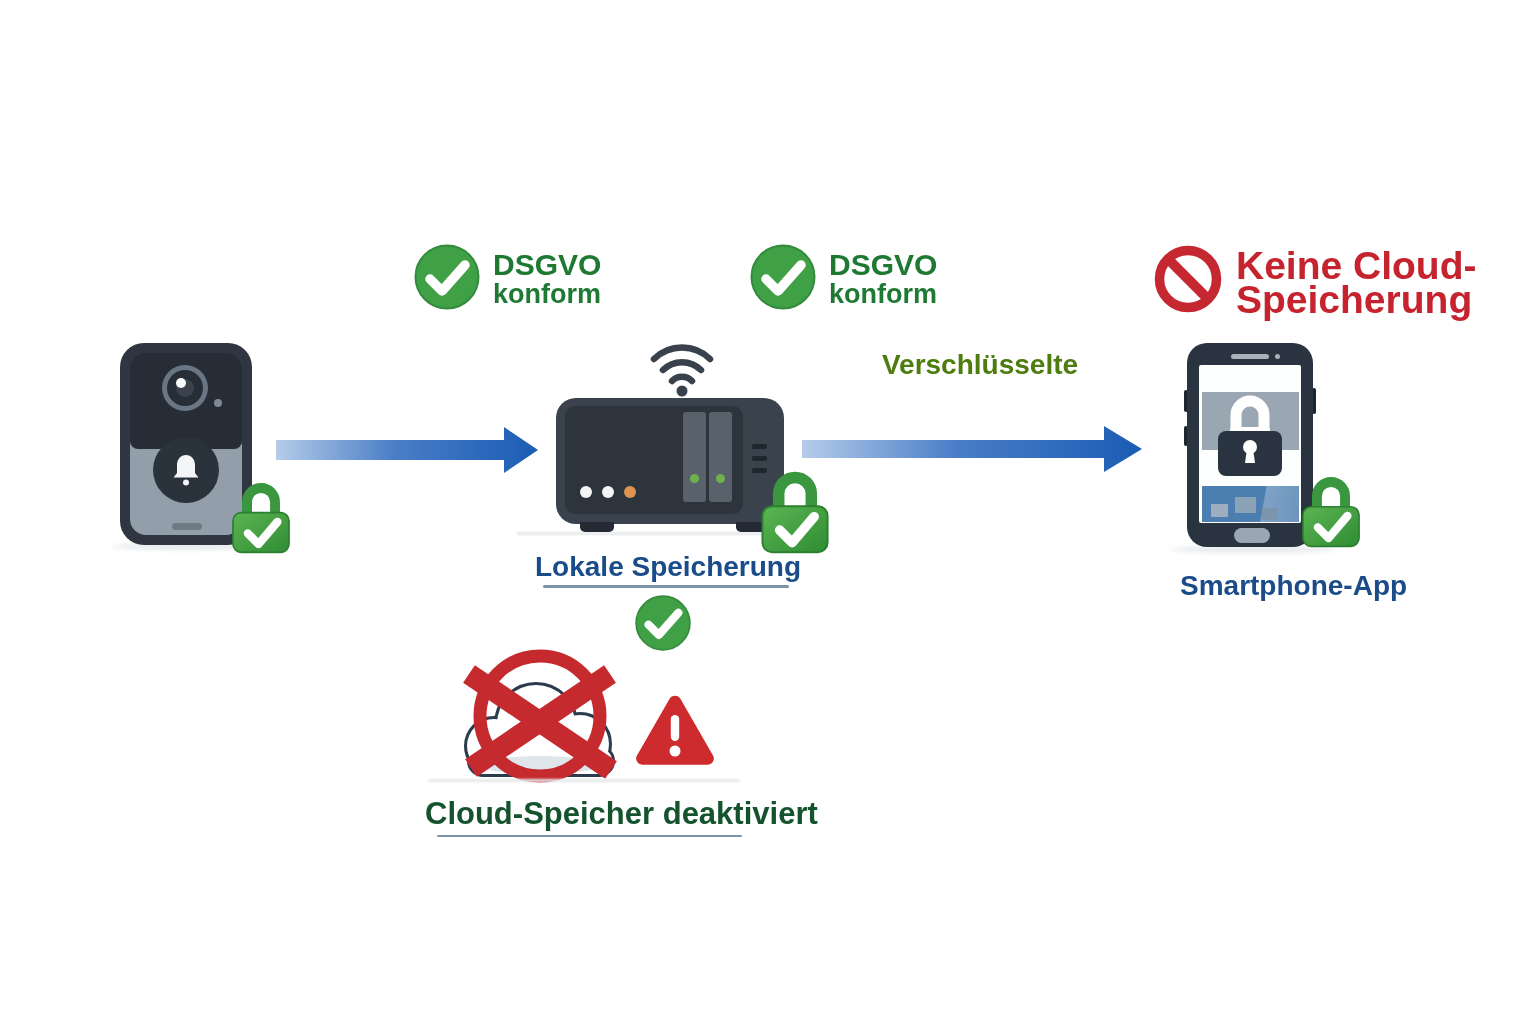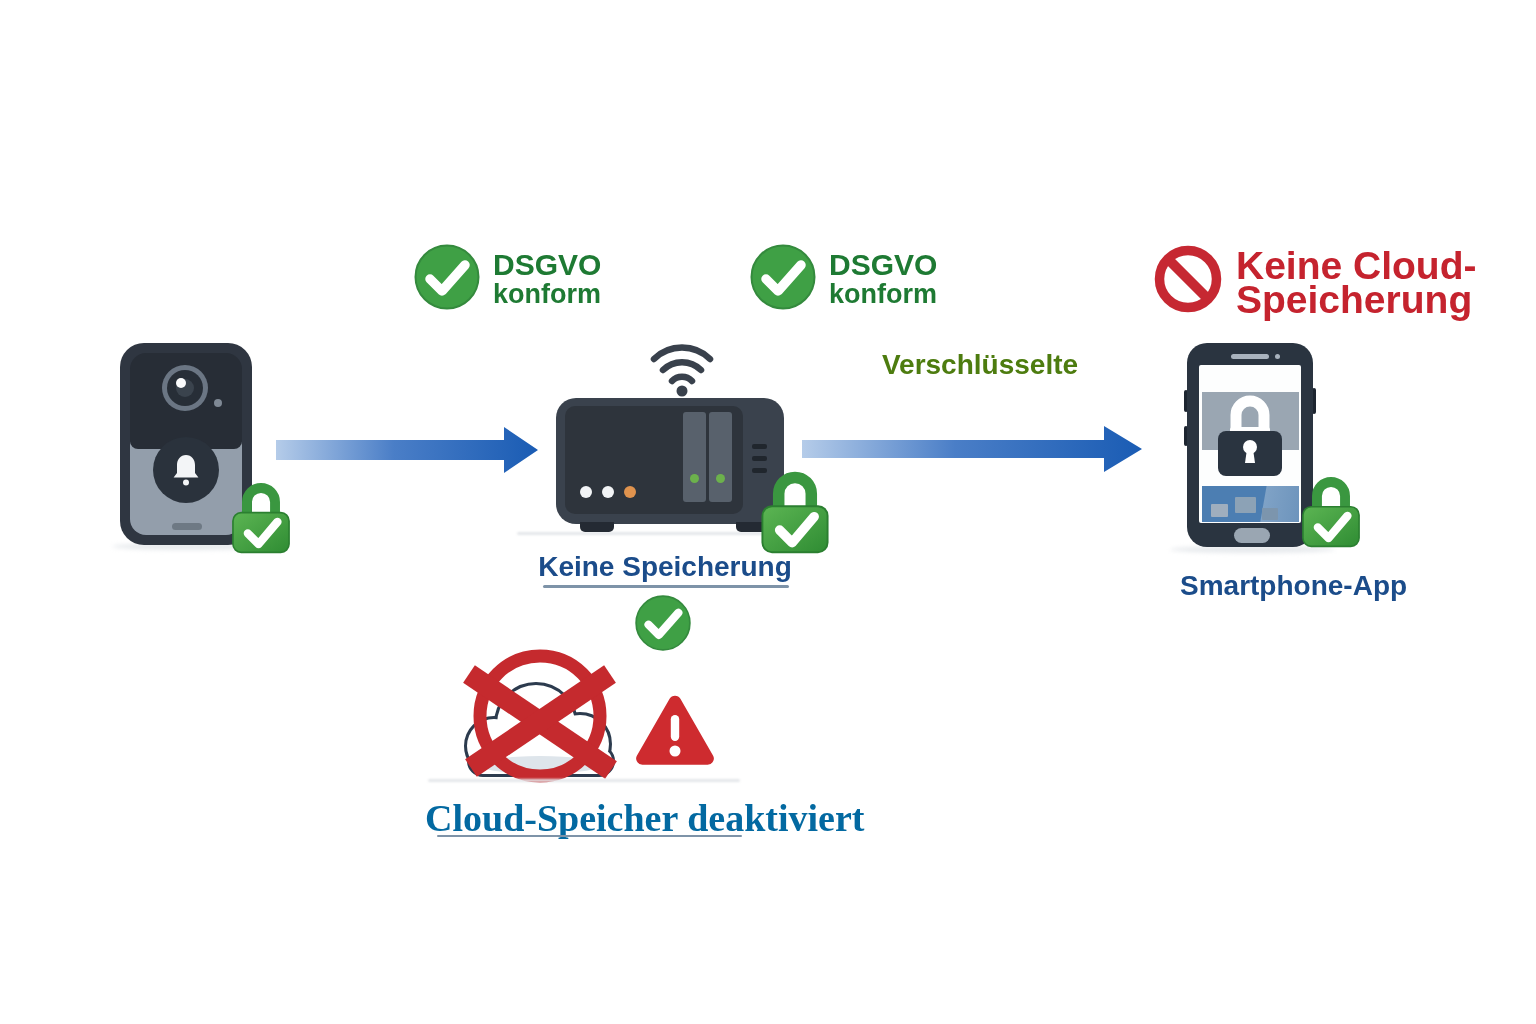--- a/index.html
+++ b/index.html
@@ -209,7 +209,7 @@
       <path d="M24 69 l13 13 l23 -27" stroke="#FFFFFF" stroke-width="10" fill="none" stroke-linecap="round" stroke-linejoin="round"></path>
     </svg>
   </div>
-  <div class="node-label" style="left:535px; top:551px; width:260px;">Keine Speicherung</div>
+  <div class="node-label" style="left:535px; top:551px; width:260px;">Lokale Speicherung</div>
   <div class="underline-steel" style="left:543px; top:585px; width:246px; height:3px;"></div>
 
   <svg class="abs" style="left:634px; top:594px;" width="58" height="58" viewBox="0 0 68 68">

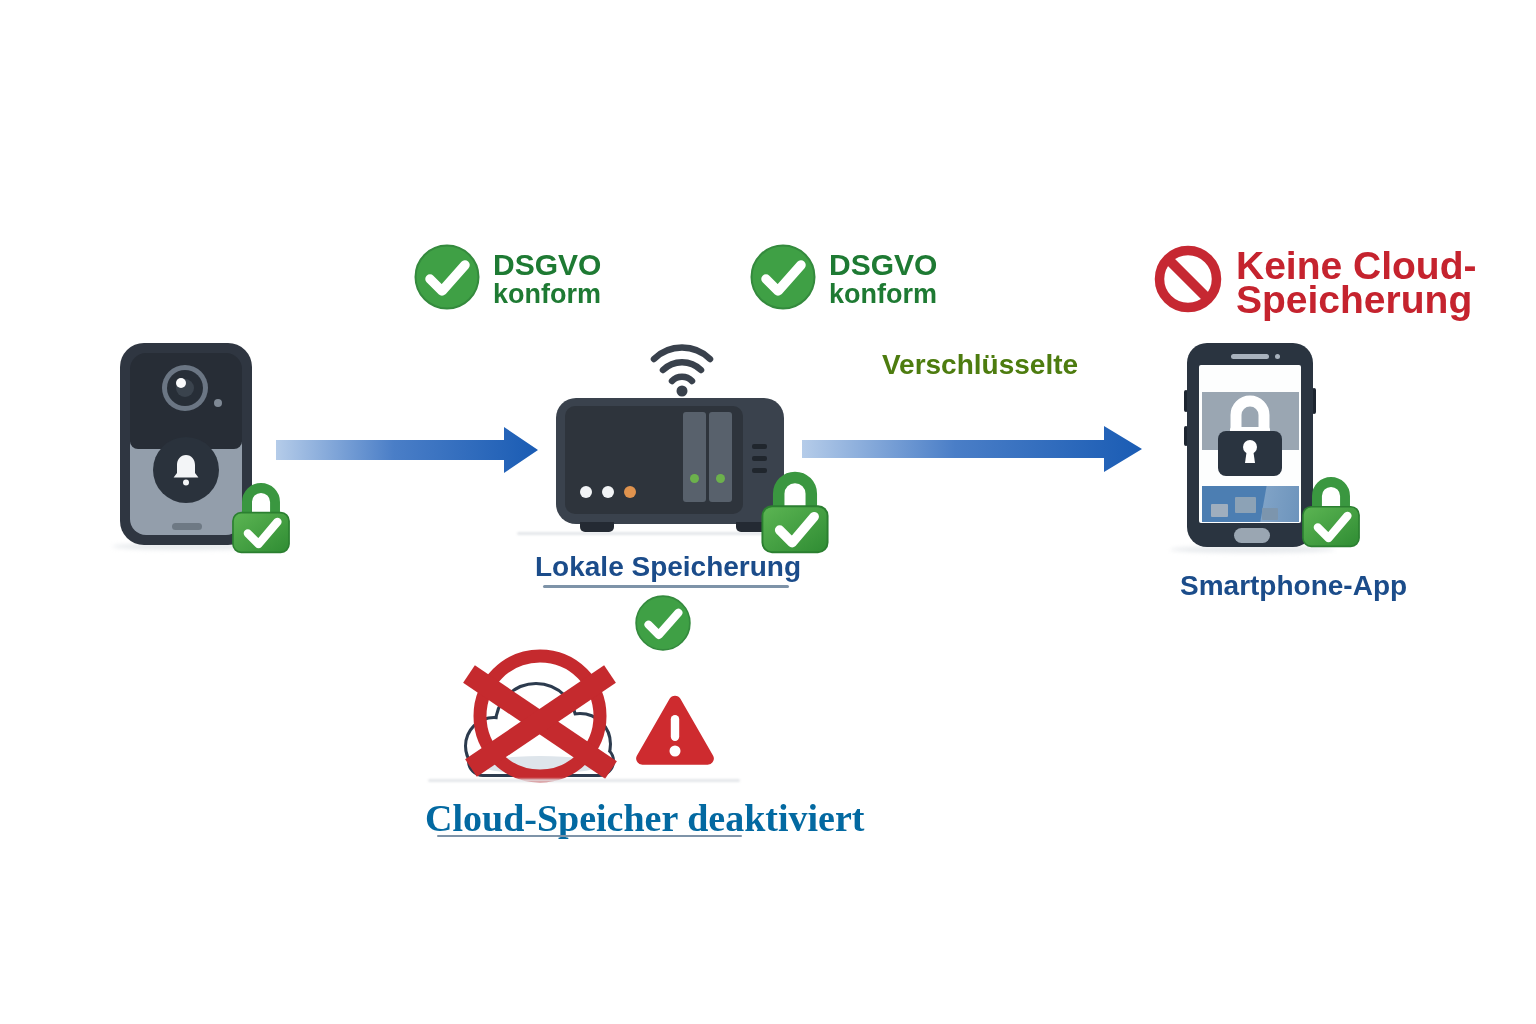--- a/index.html
+++ b/index.html
@@ -36,10 +36,9 @@
     position: absolute;
     text-align: center;
     font-weight: bold;
-    font-size: 38px;
-    color: #0369a1;
+    font-size: 31px;
+    color: #14532d;
     white-space: nowrap;
-    font-family: Liberation Serif, serif;
   }
   .transfer-label {
     position: absolute;

